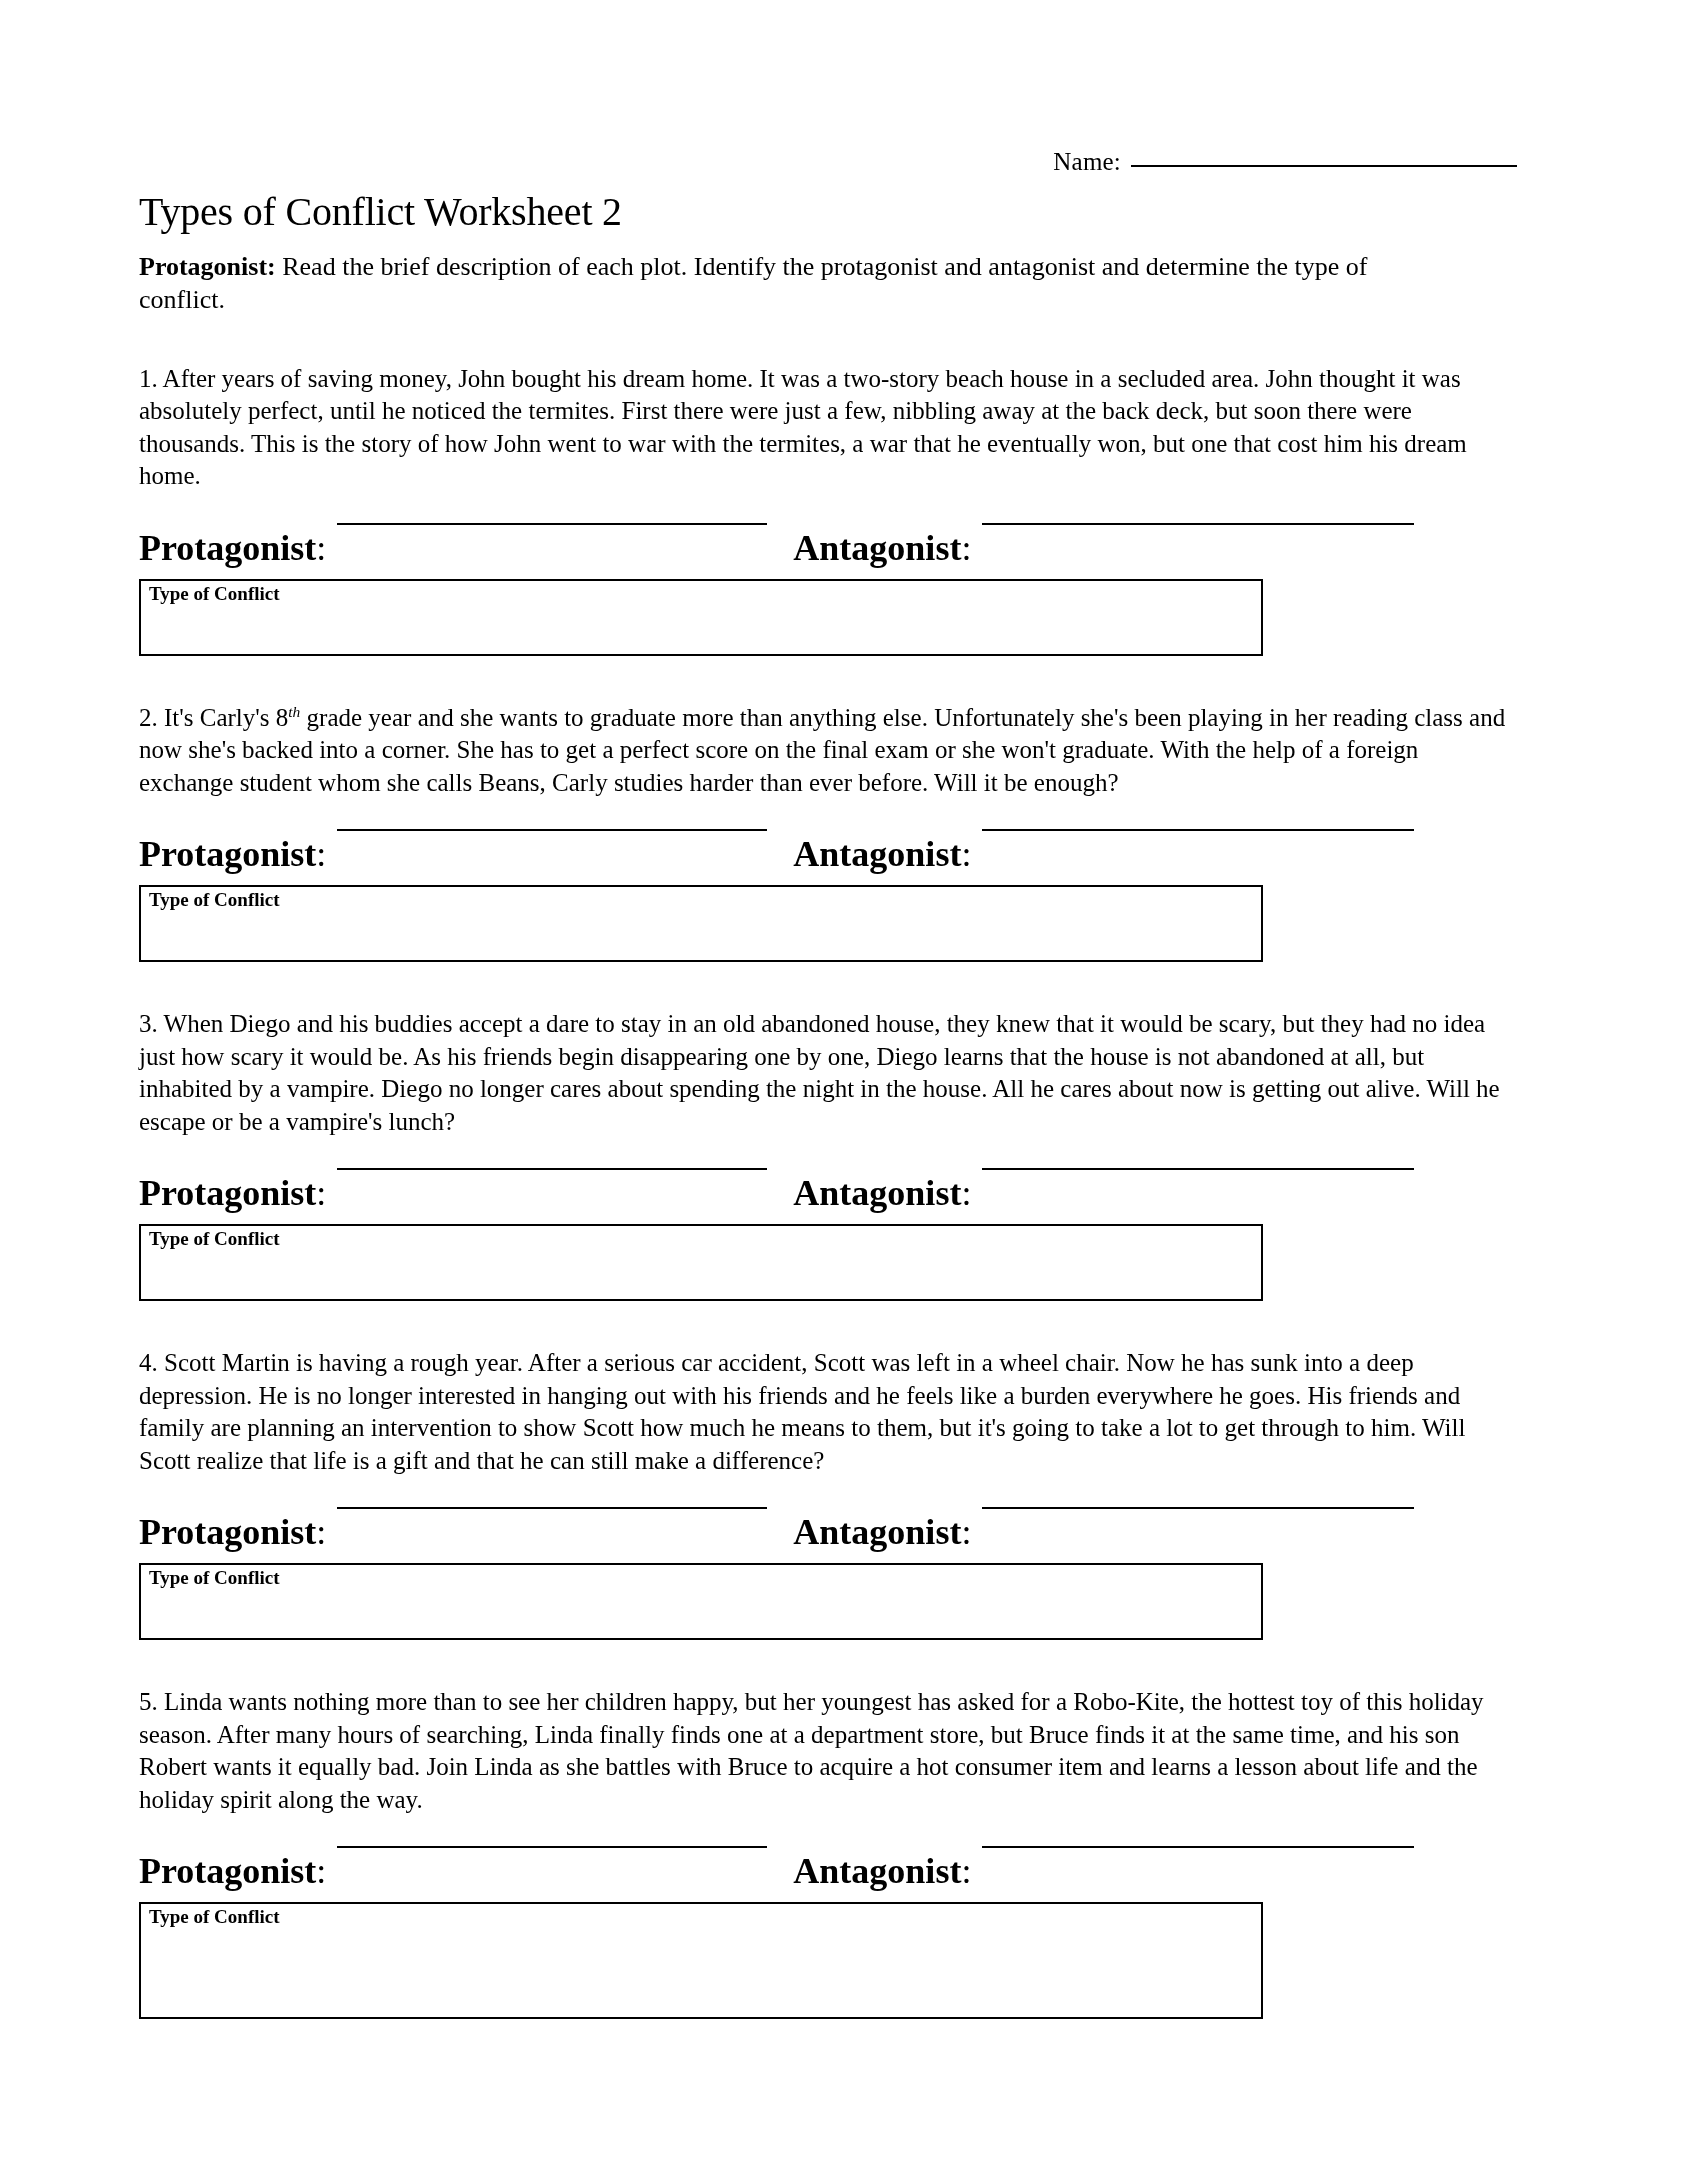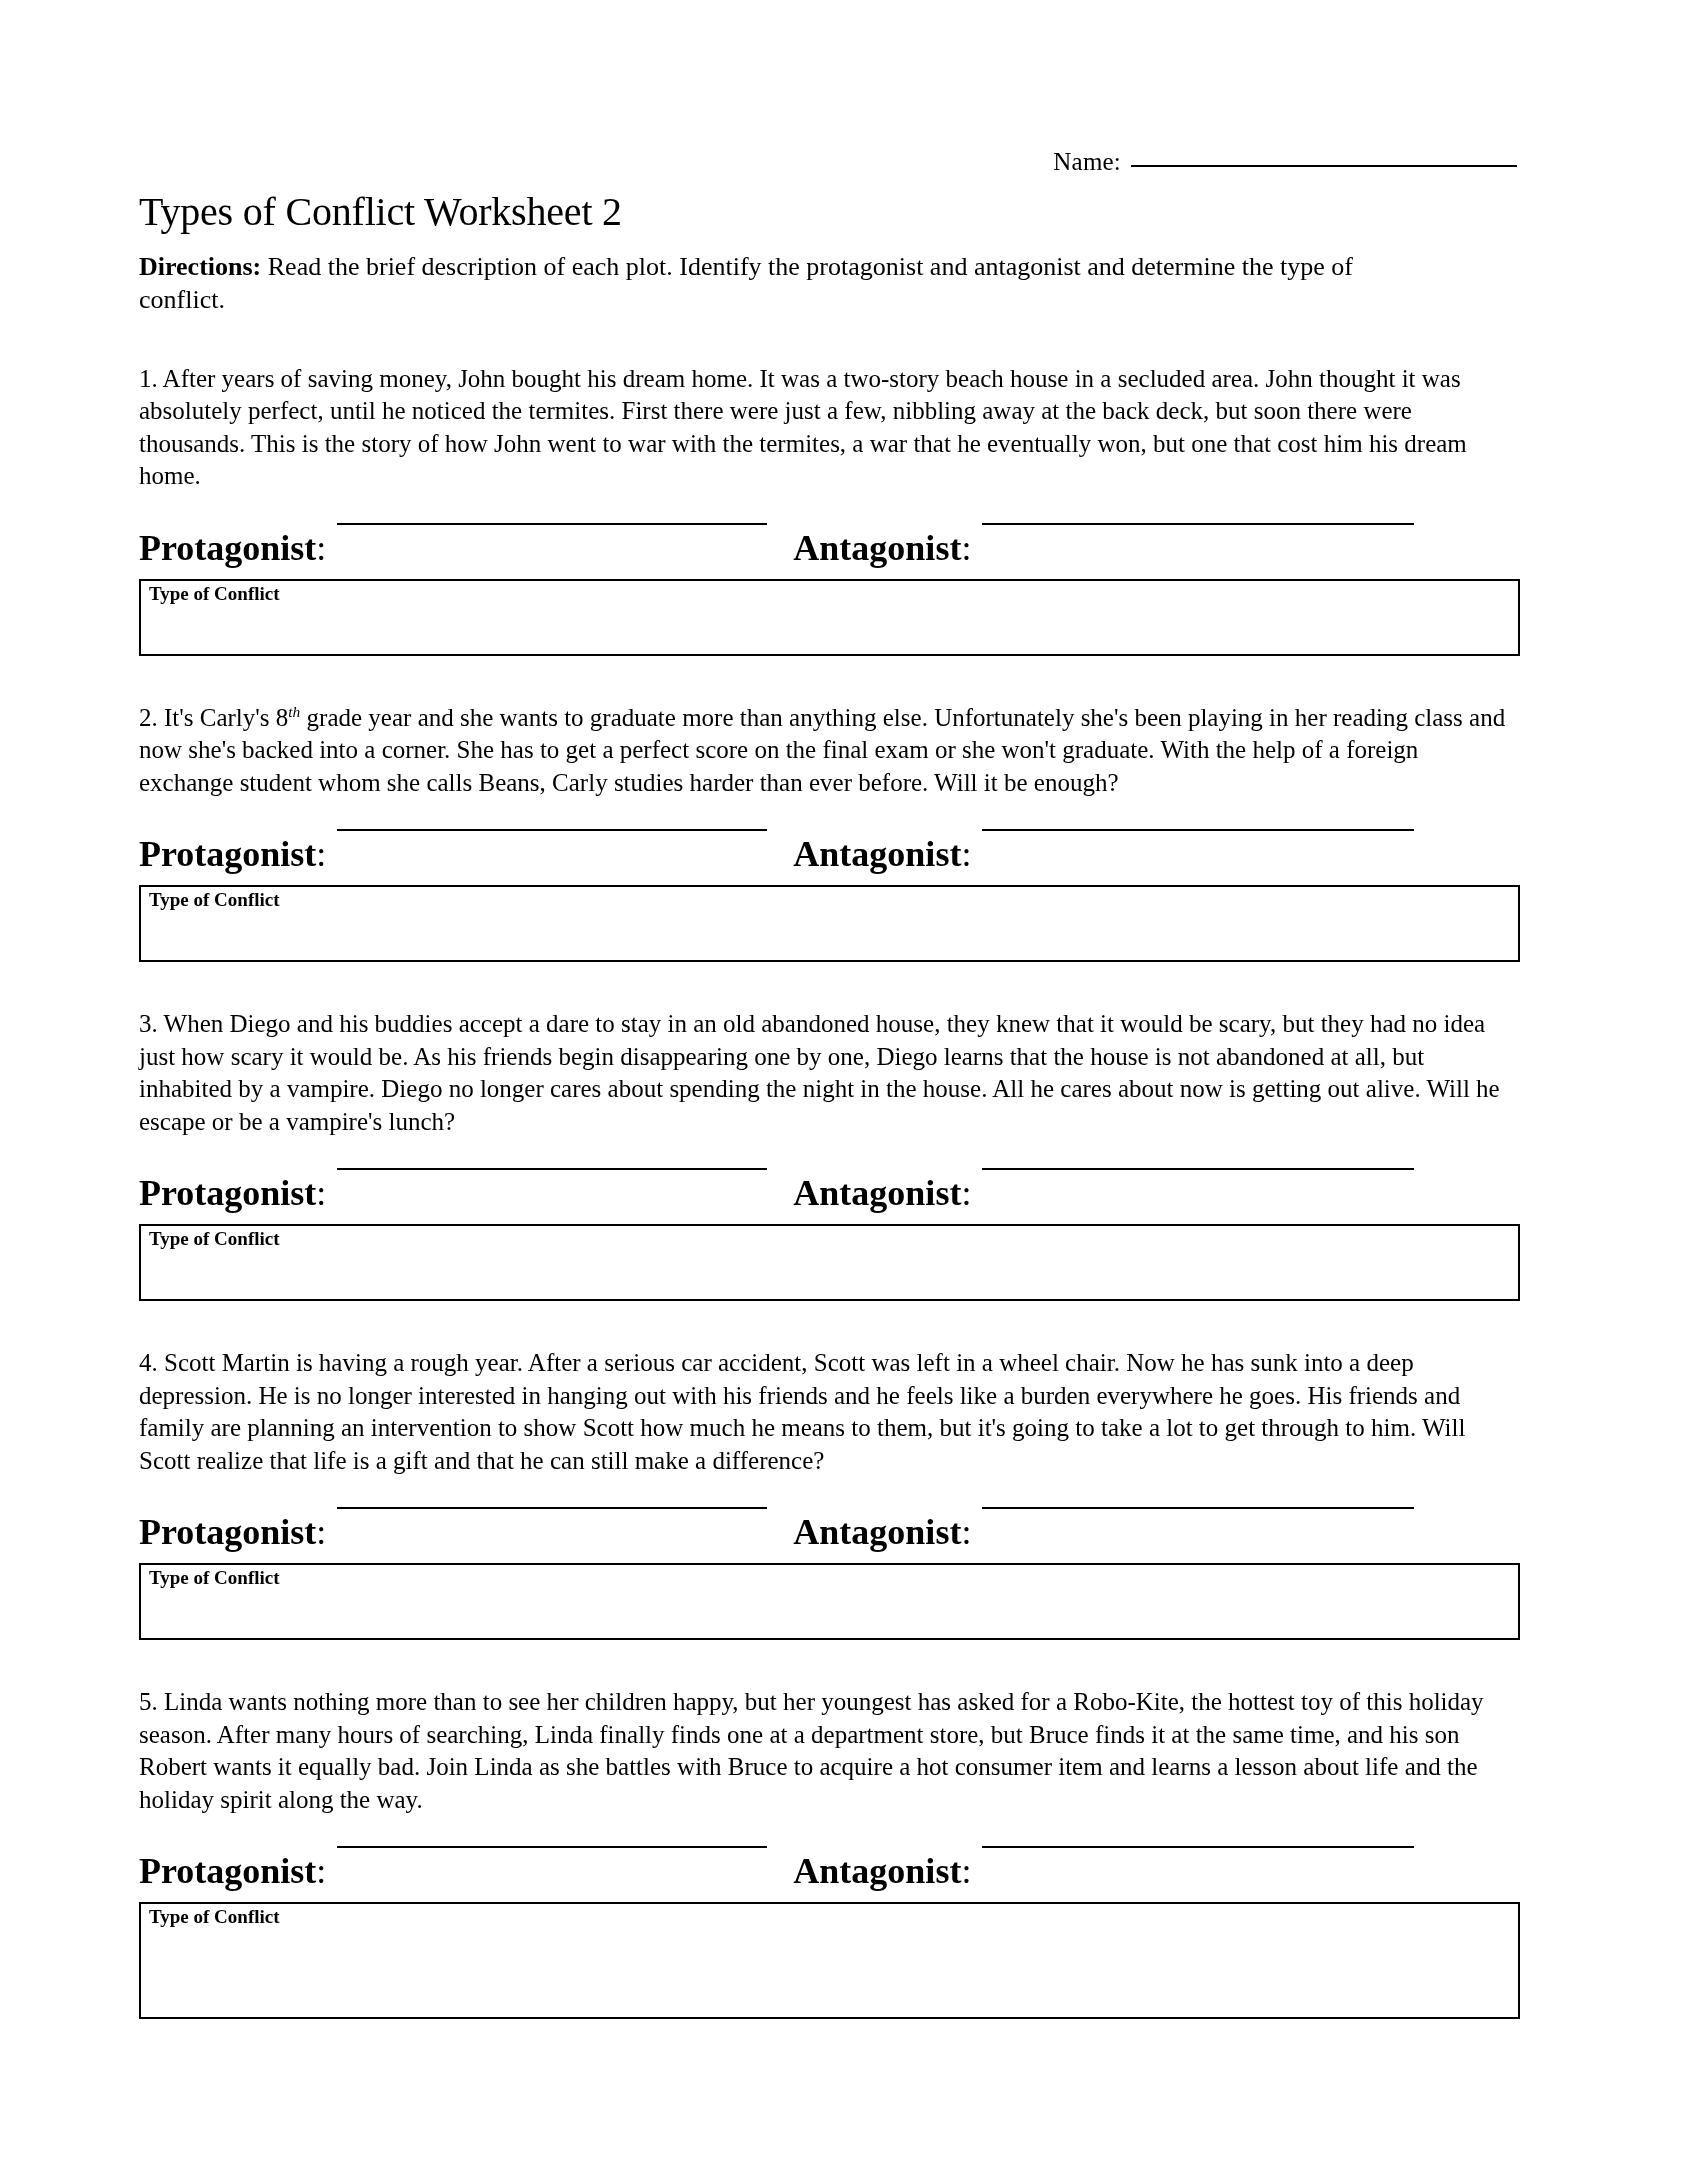--- a/index.html
+++ b/index.html
@@ -138,7 +138,7 @@
 
     <h1 class="title">Types of Conflict Worksheet 2</h1>
 
-    <p class="directions"><b>Directions:</b><span> Read the brief description of each plot. Identify the protagonist and antagonist and determine the type of conflict.</span></p>
+    <p class="directions"><b>Protagonist:</b><span> Read the brief description of each plot. Identify the protagonist and antagonist and determine the type of conflict.</span></p>
 
     <div class="item">
       <p class="item-text">1. After years of saving money, John bought his dream home. It was a two-story beach house in a secluded area. John thought it was absolutely perfect, until he noticed the termites. First there were just a few, nibbling away at the back deck, but soon there were thousands. This is the story of how John went to war with the termites, a war that he eventually won, but one that cost him his dream home.</p>

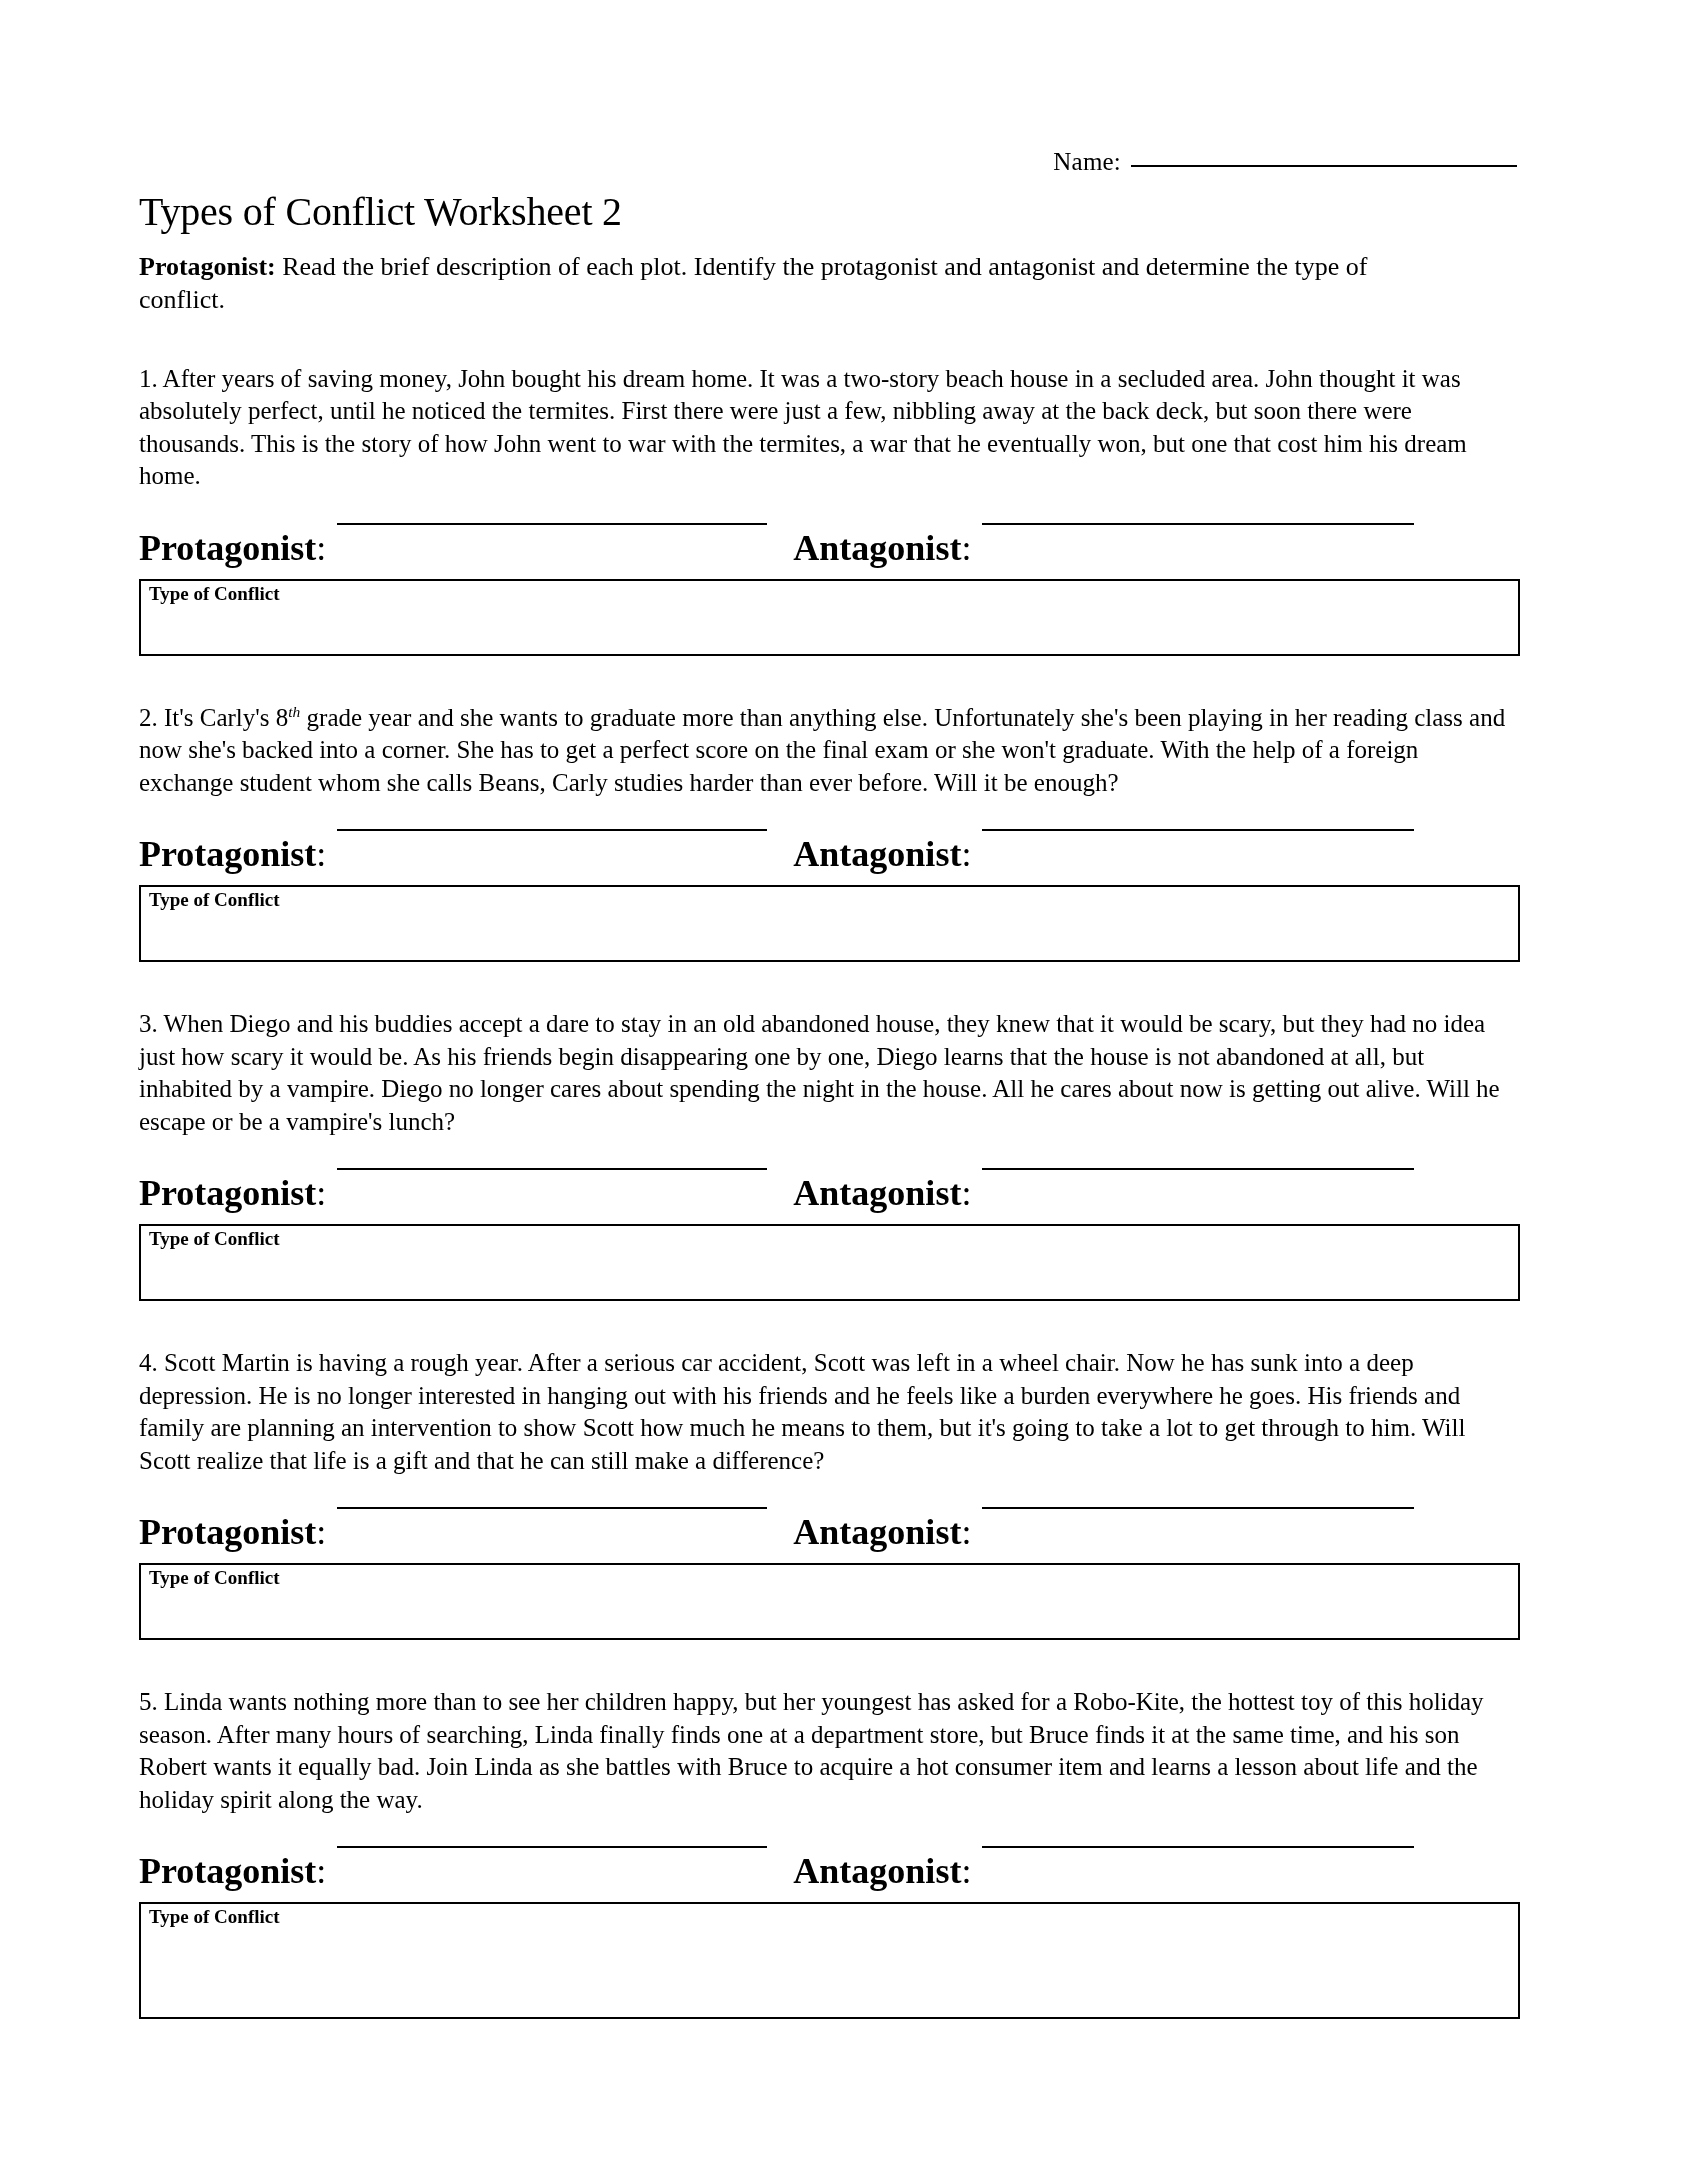--- a/index.html
+++ b/index.html
@@ -116,7 +116,7 @@
     margin-top: 10px;
     padding: 3px 0 0 8px;
     box-sizing: border-box;
-    width: 1381px;
+    width: 1124px;
   }
   .conflict-label {
     font-size: 19px;

